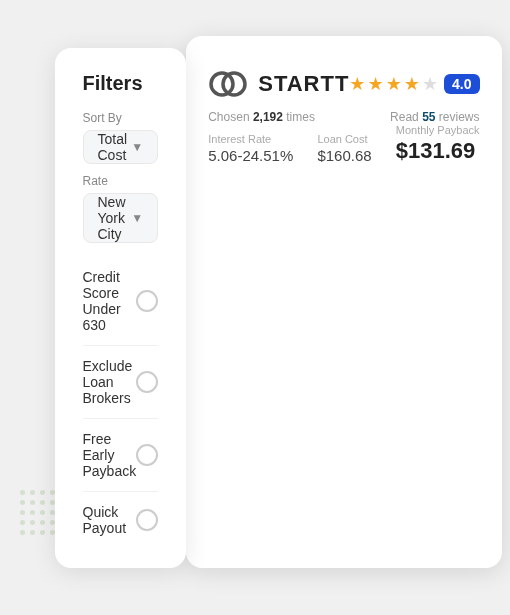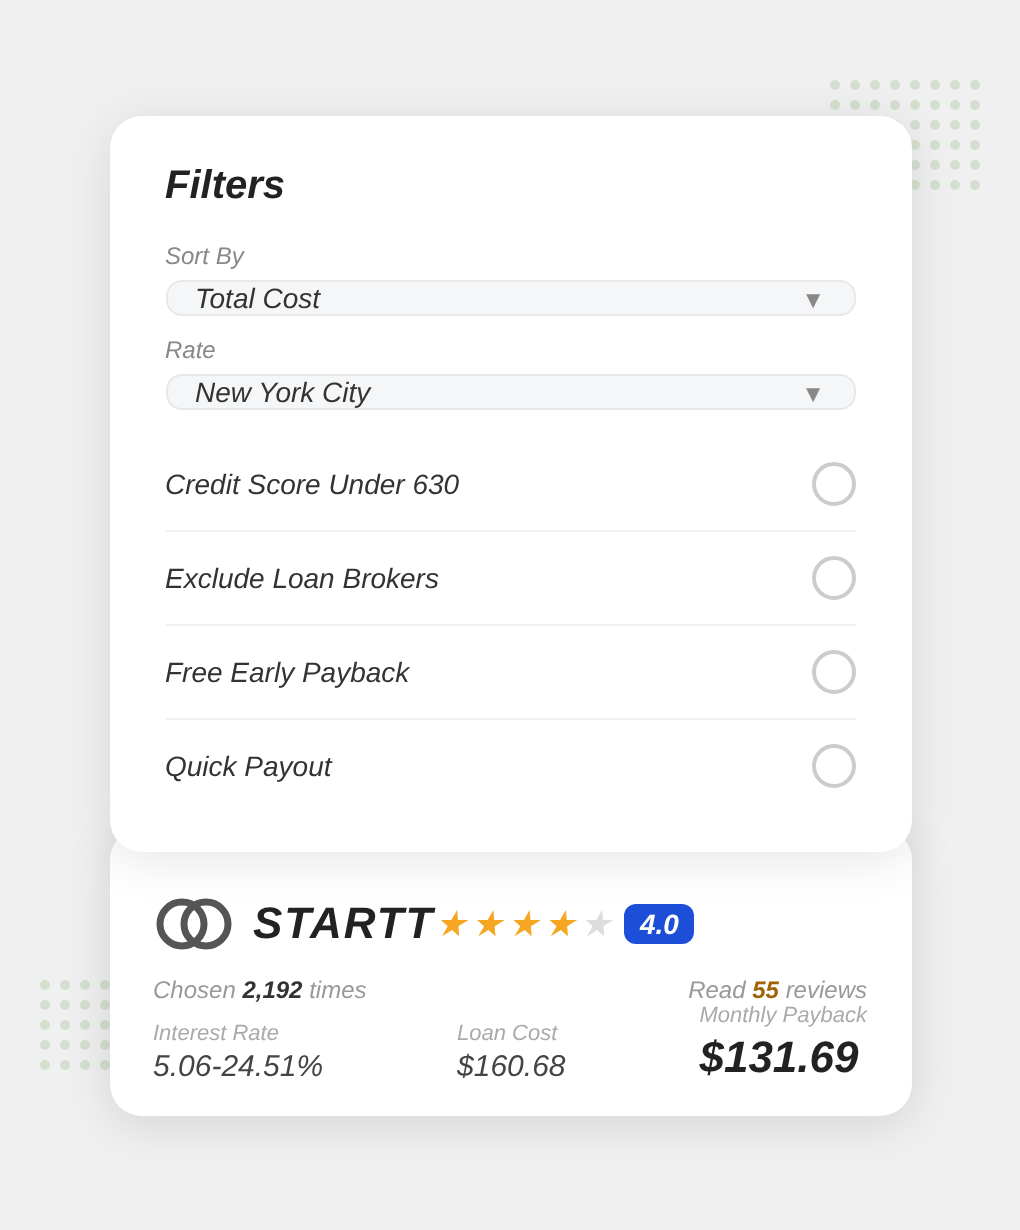--- a/index.html
+++ b/index.html
@@ -55,9 +55,8 @@
       z-index: 1;
       width: 401px;
       display: flex;
-      flex-direction: column;
+      flex-direction: row;
       gap: 0;
-      font-style: italic;
     }
 
     .filters-card {

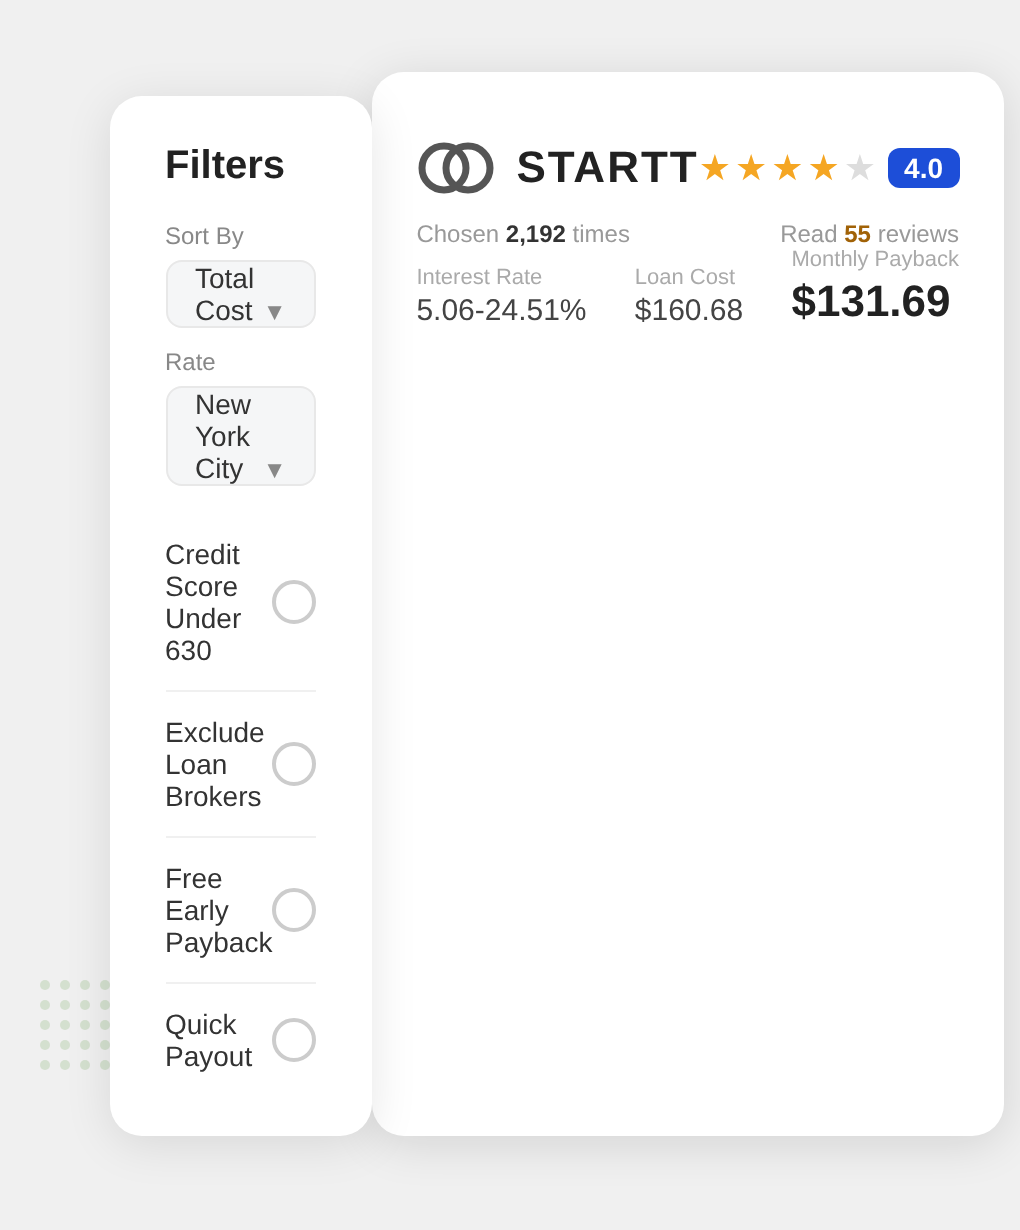--- a/index.html
+++ b/index.html
@@ -225,7 +225,7 @@
     }
 
     .reviews-link {
-      color: #a16207;
+      color: #0c4a6e;
       font-weight: 700;
       cursor: pointer;
     }

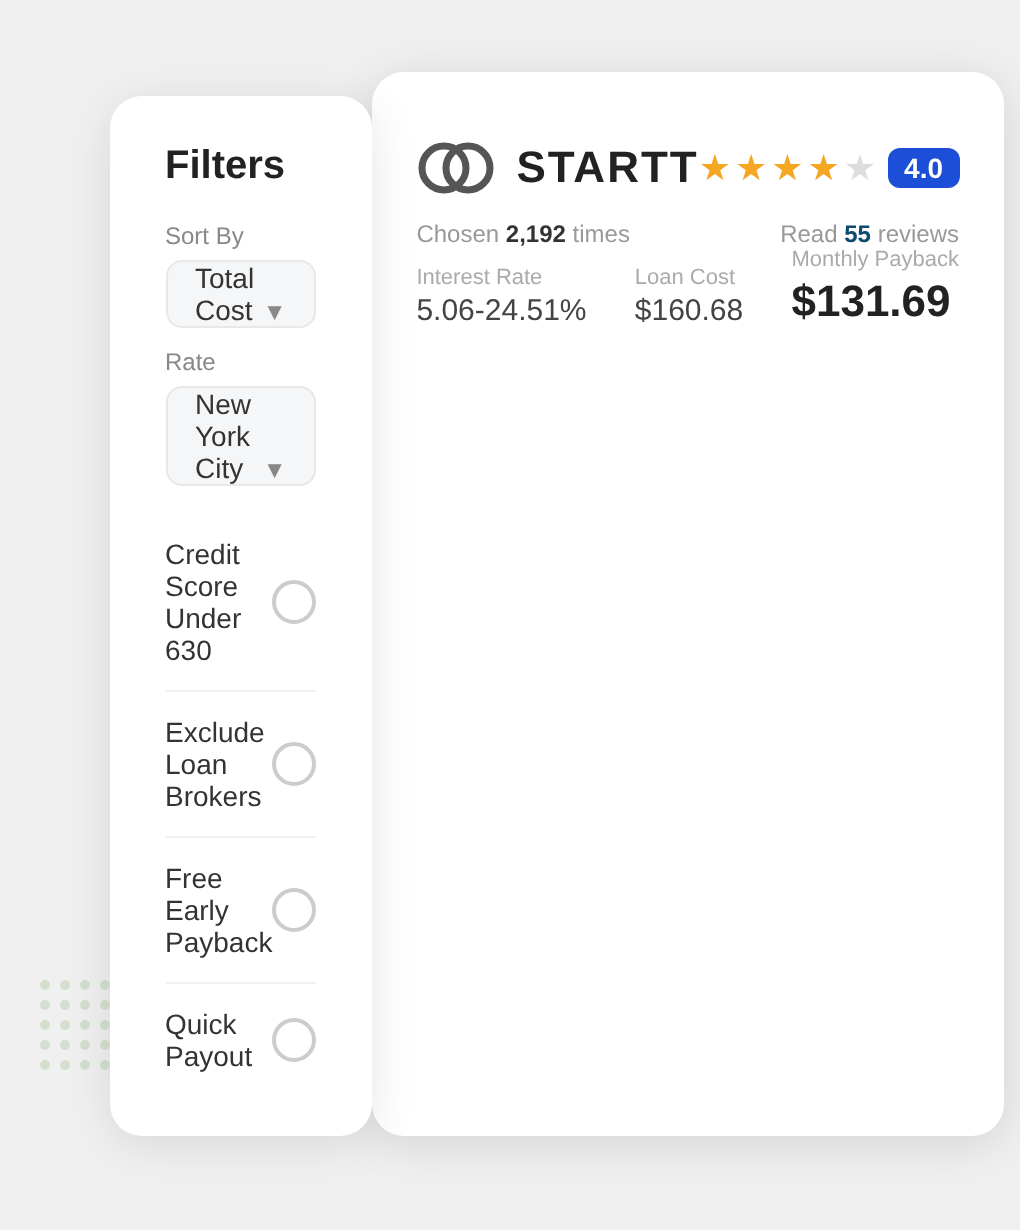--- a/index.html
+++ b/index.html
@@ -84,7 +84,7 @@
     .dropdown {
       width: 100%;
       display: flex;
-      align-items: flex-end;
+      align-items: center;
       justify-content: space-between;
       background: #f5f6f7;
       border: 1.5px solid #e8e8e8;

